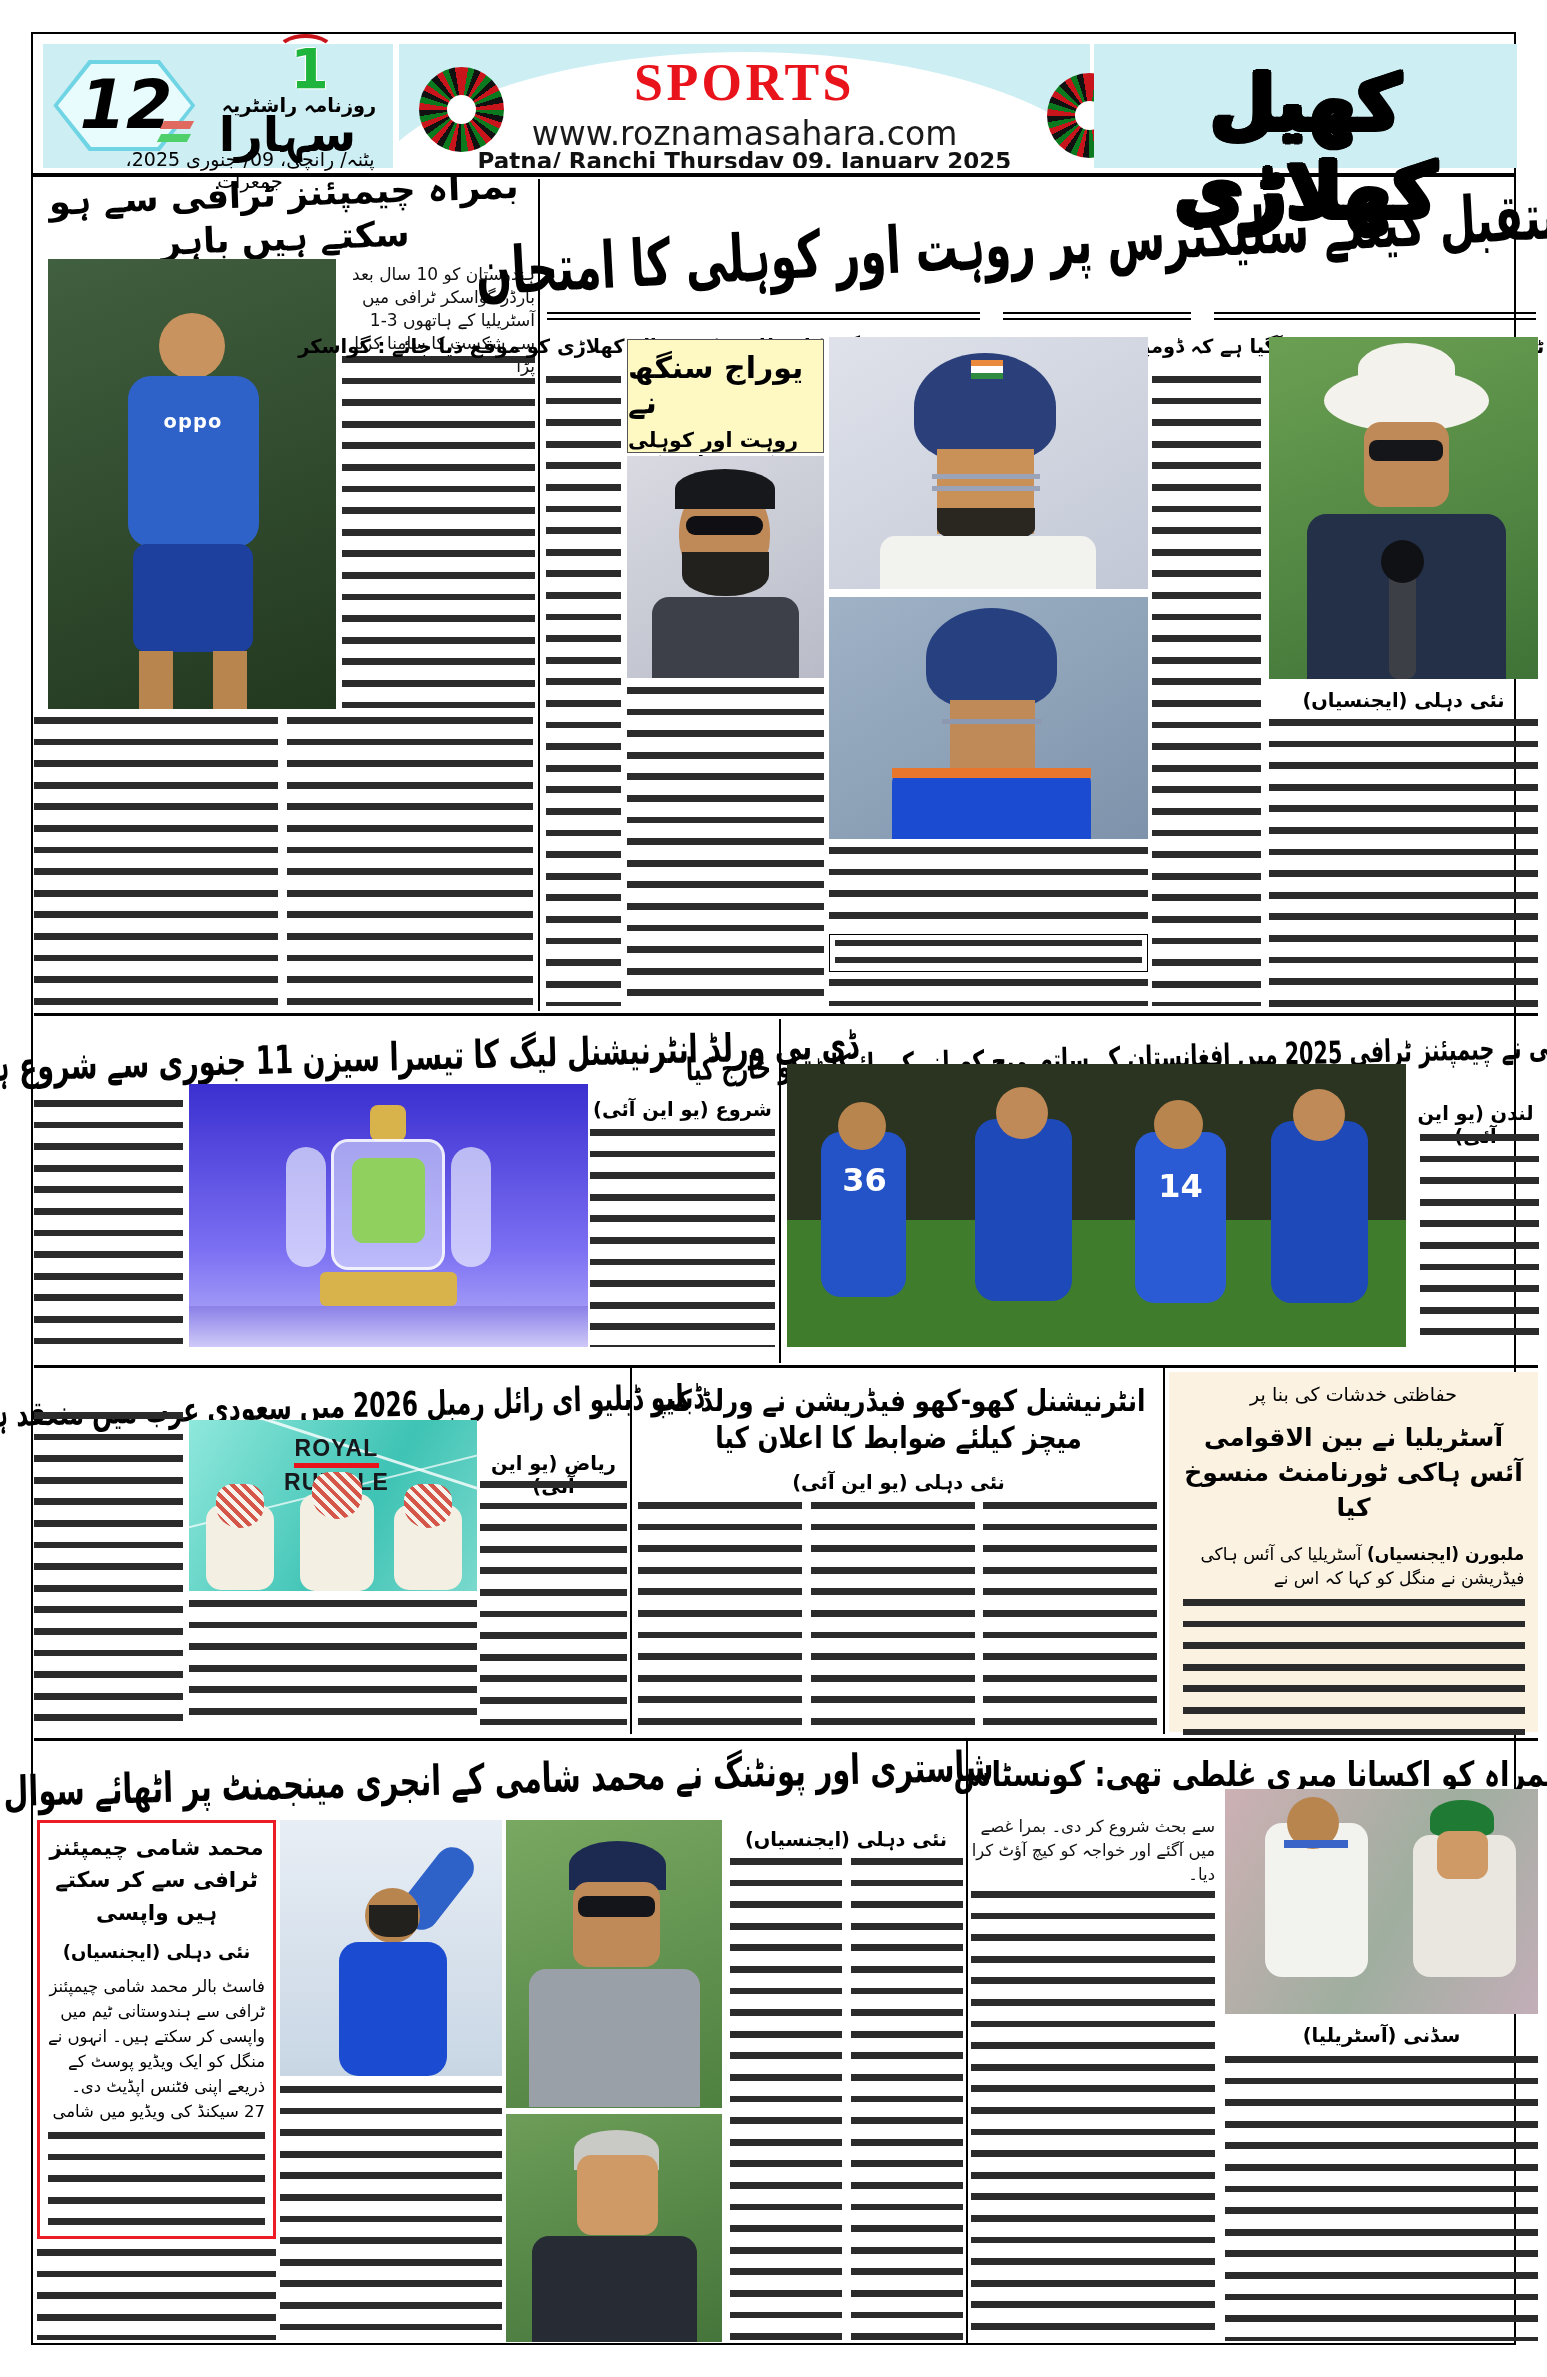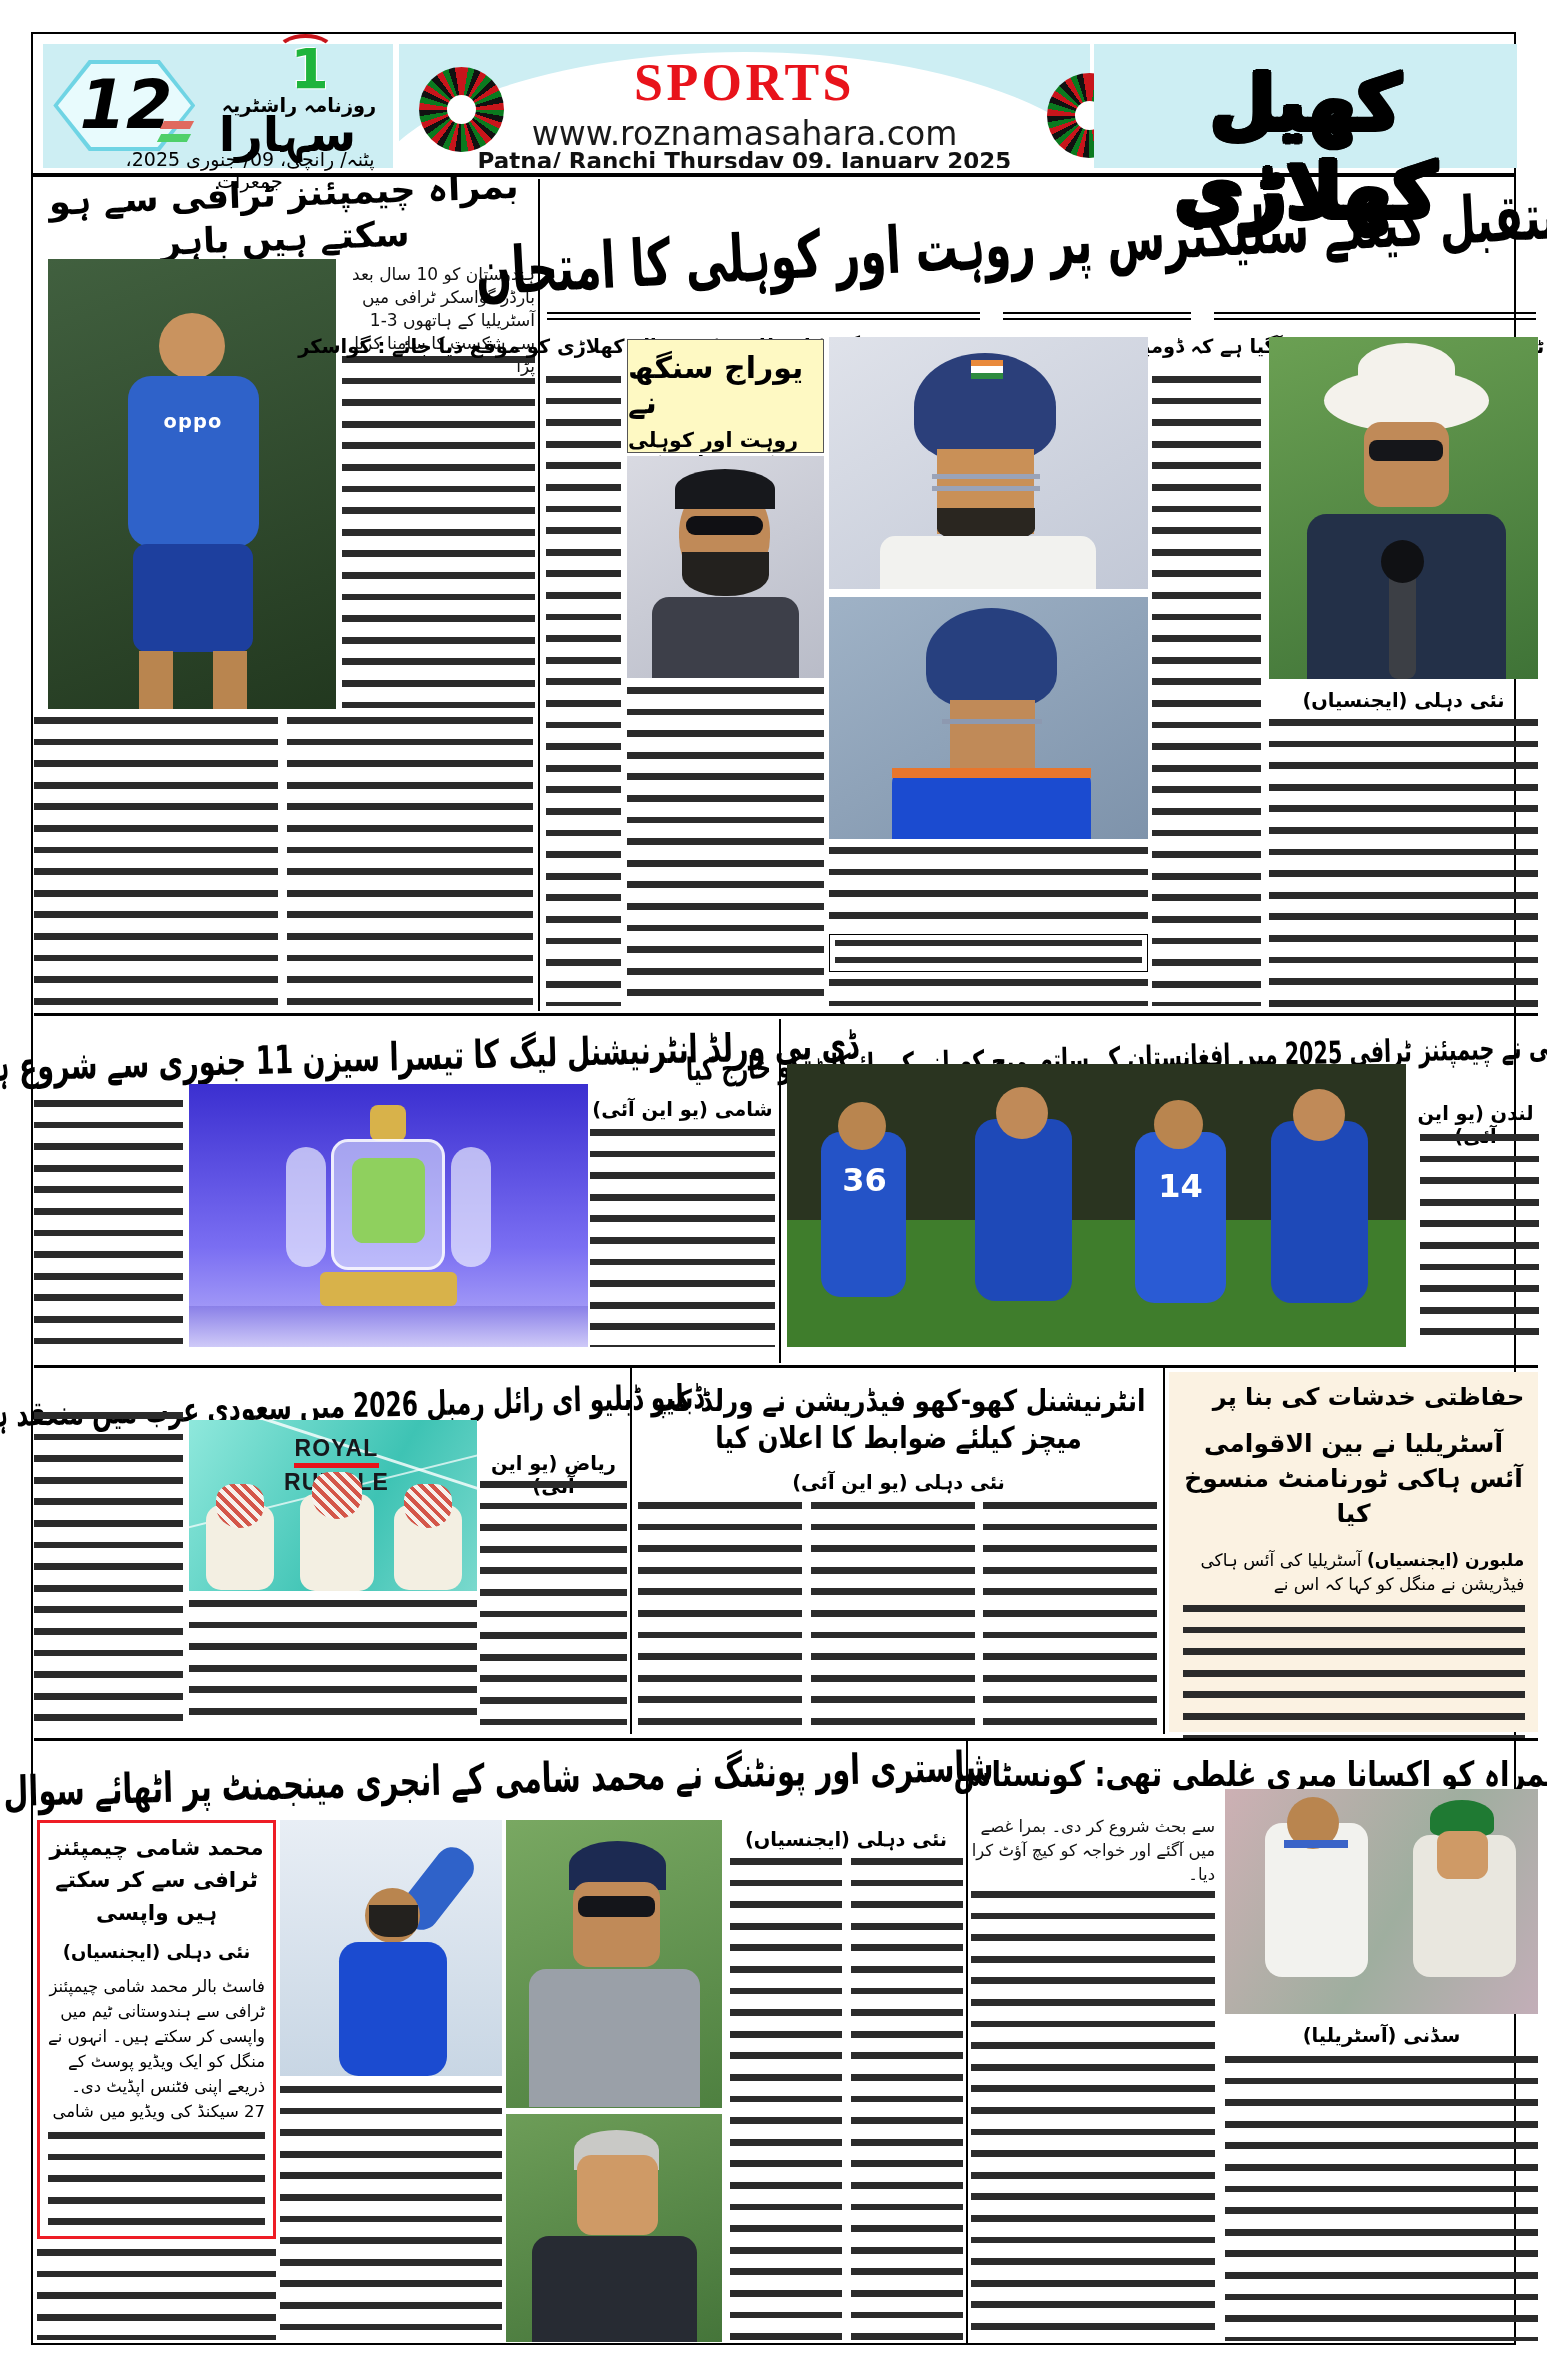--- a/index.html
+++ b/index.html
@@ -162,7 +162,7 @@
   <div class="rule" style="left:34px;top:1013px;width:1504px;height:2.8px"></div>
 
   <div class="hl" style="left:34px;top:1024px;width:741px;height:66px;font-size:30px;white-space:nowrap;transform:rotate(-1.5deg) scale(.9,1.3)">ڈی پی ورلڈ انٹرنیشنل لیگ کا تیسرا سیزن 11 جنوری سے شروع ہوگا</div>
-  <div class="byline" style="left:590px;top:1098px;width:185px">شامی (یو این آئی)</div>
+  <div class="byline" style="left:590px;top:1098px;width:185px">شروع (یو این آئی)</div>
   <div class="g" style="left:590px;top:1129px;width:185px;height:218px"></div>
   <div class="g" style="left:34px;top:1100px;width:149px;height:248px"></div>
 

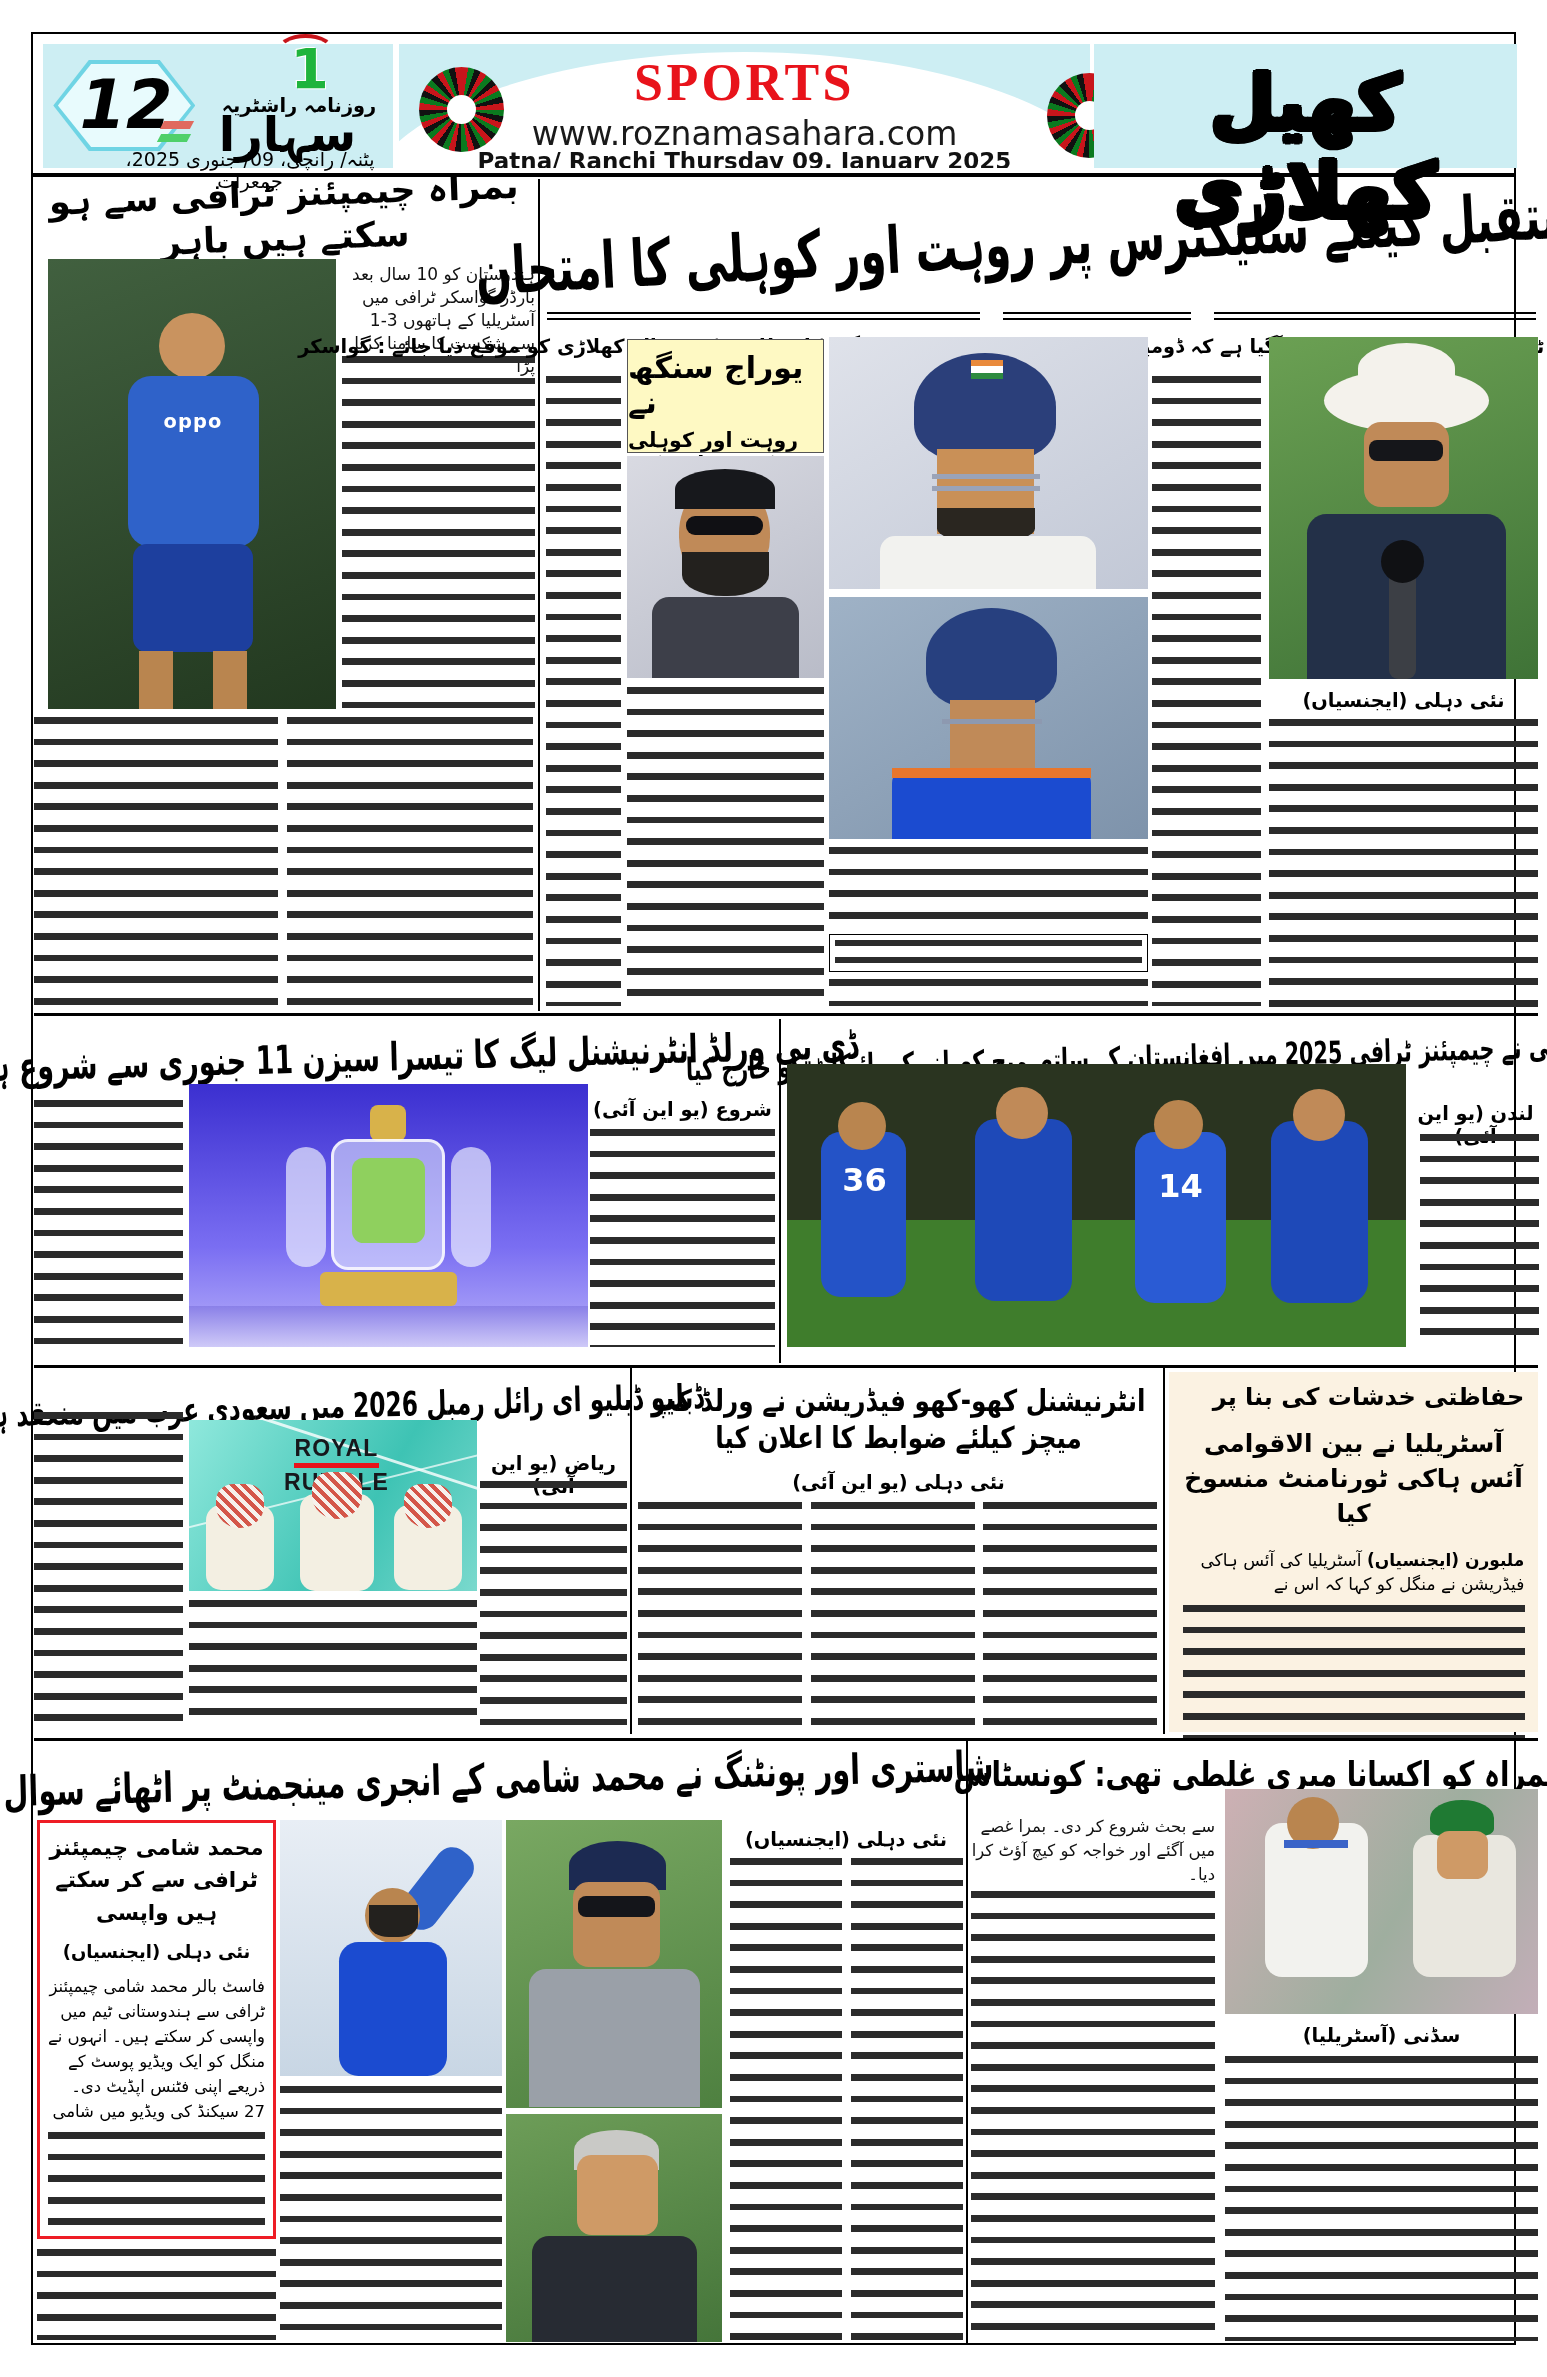--- a/index.html
+++ b/index.html
@@ -230,7 +230,7 @@
   <div class="rule" style="left:1163px;top:1368px;width:1.7px;height:366px"></div>
 
   <div class="abs" style="left:1169px;top:1372px;width:369px;height:360px;background:#fbf2e2;padding:11.4px 13.7px">
-    <div class="u" style="font-size:24px;font-weight:700">حفاظتی خدشات کی بنا پر</div>
+    <div class="u" style="text-align:center;font-size:19px;font-weight:400">حفاظتی خدشات کی بنا پر</div>
     <div class="u" style="text-align:center;font-size:25px;font-weight:700;margin-top:15px;line-height:1.4">آسٹریلیا نے بین الاقوامی آئس ہاکی ٹورنامنٹ منسوخ کیا</div>
     <div class="u" style="margin-top:17px;font-size:17px;line-height:24px;text-align:right">
       <span style="font-weight:900">ملبورن (ایجنسیاں)</span>

